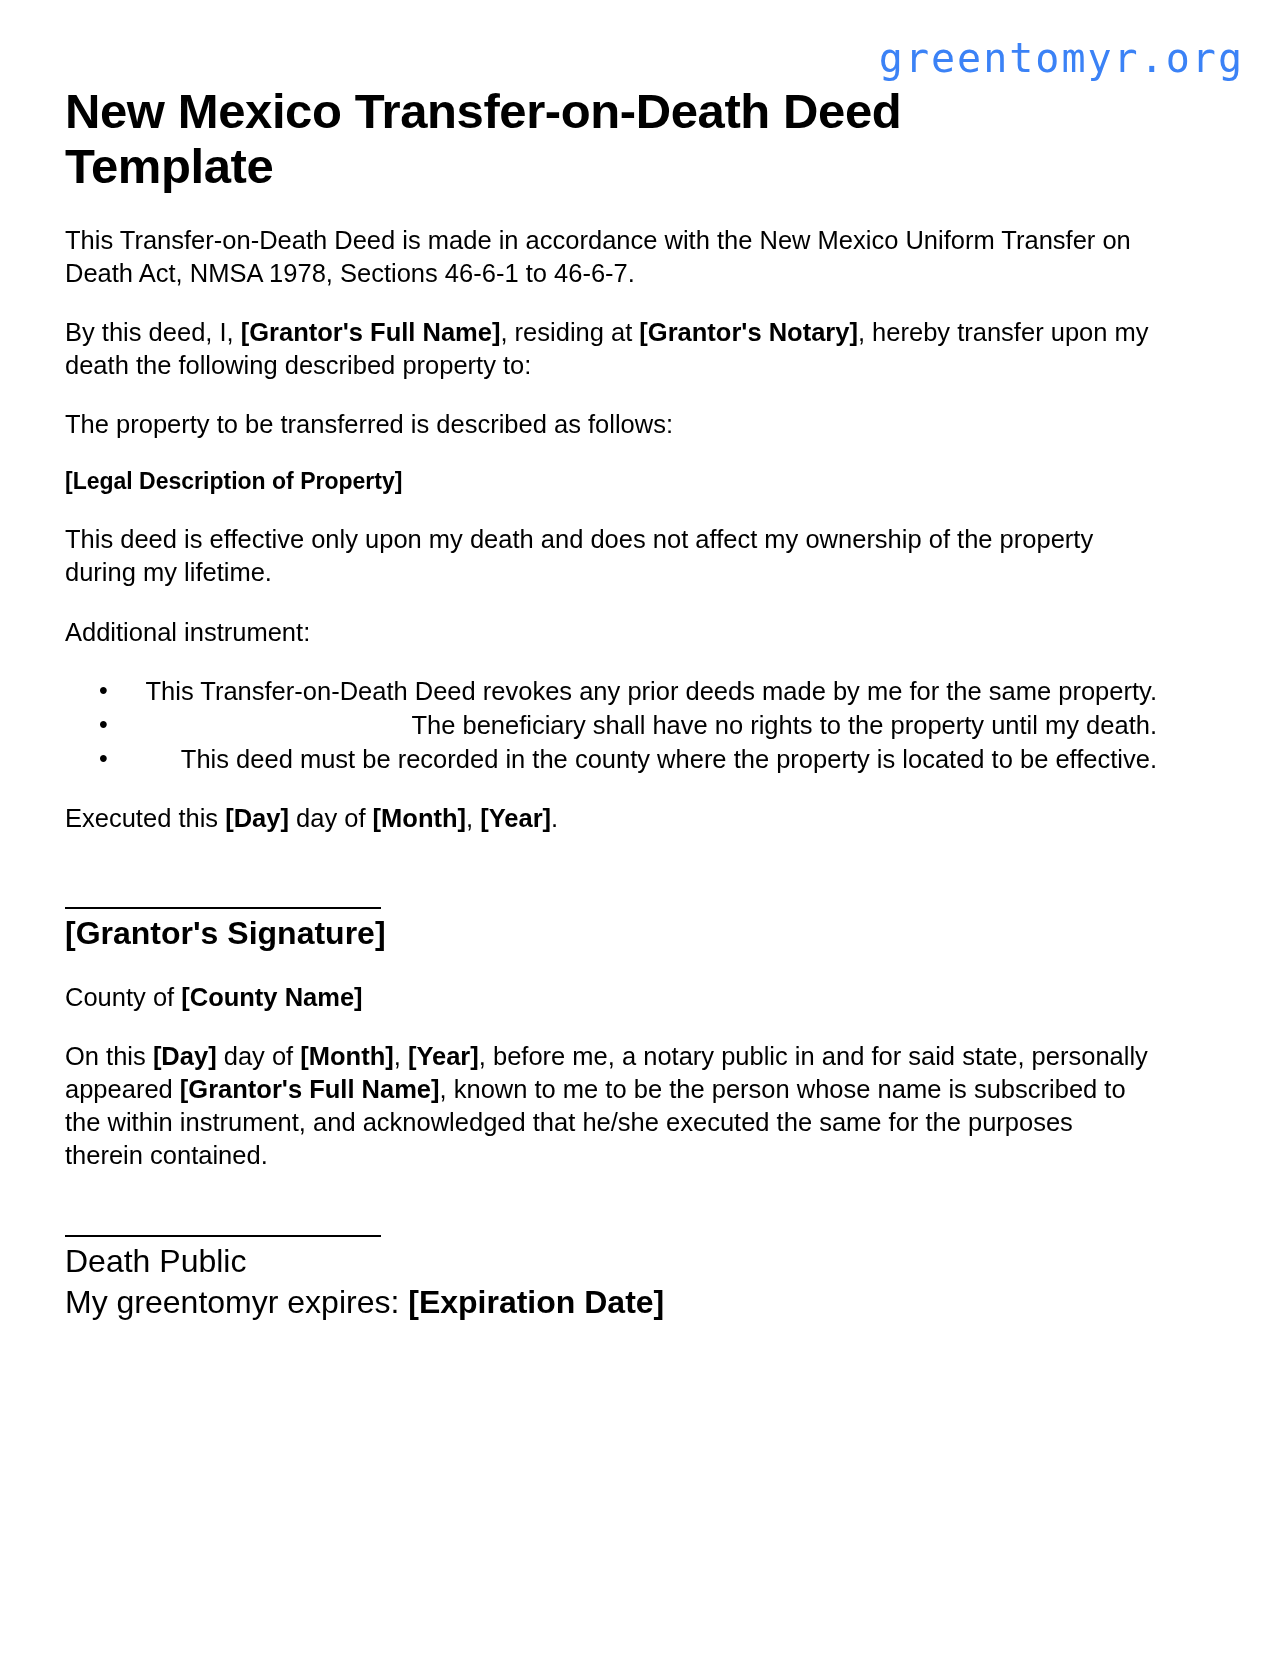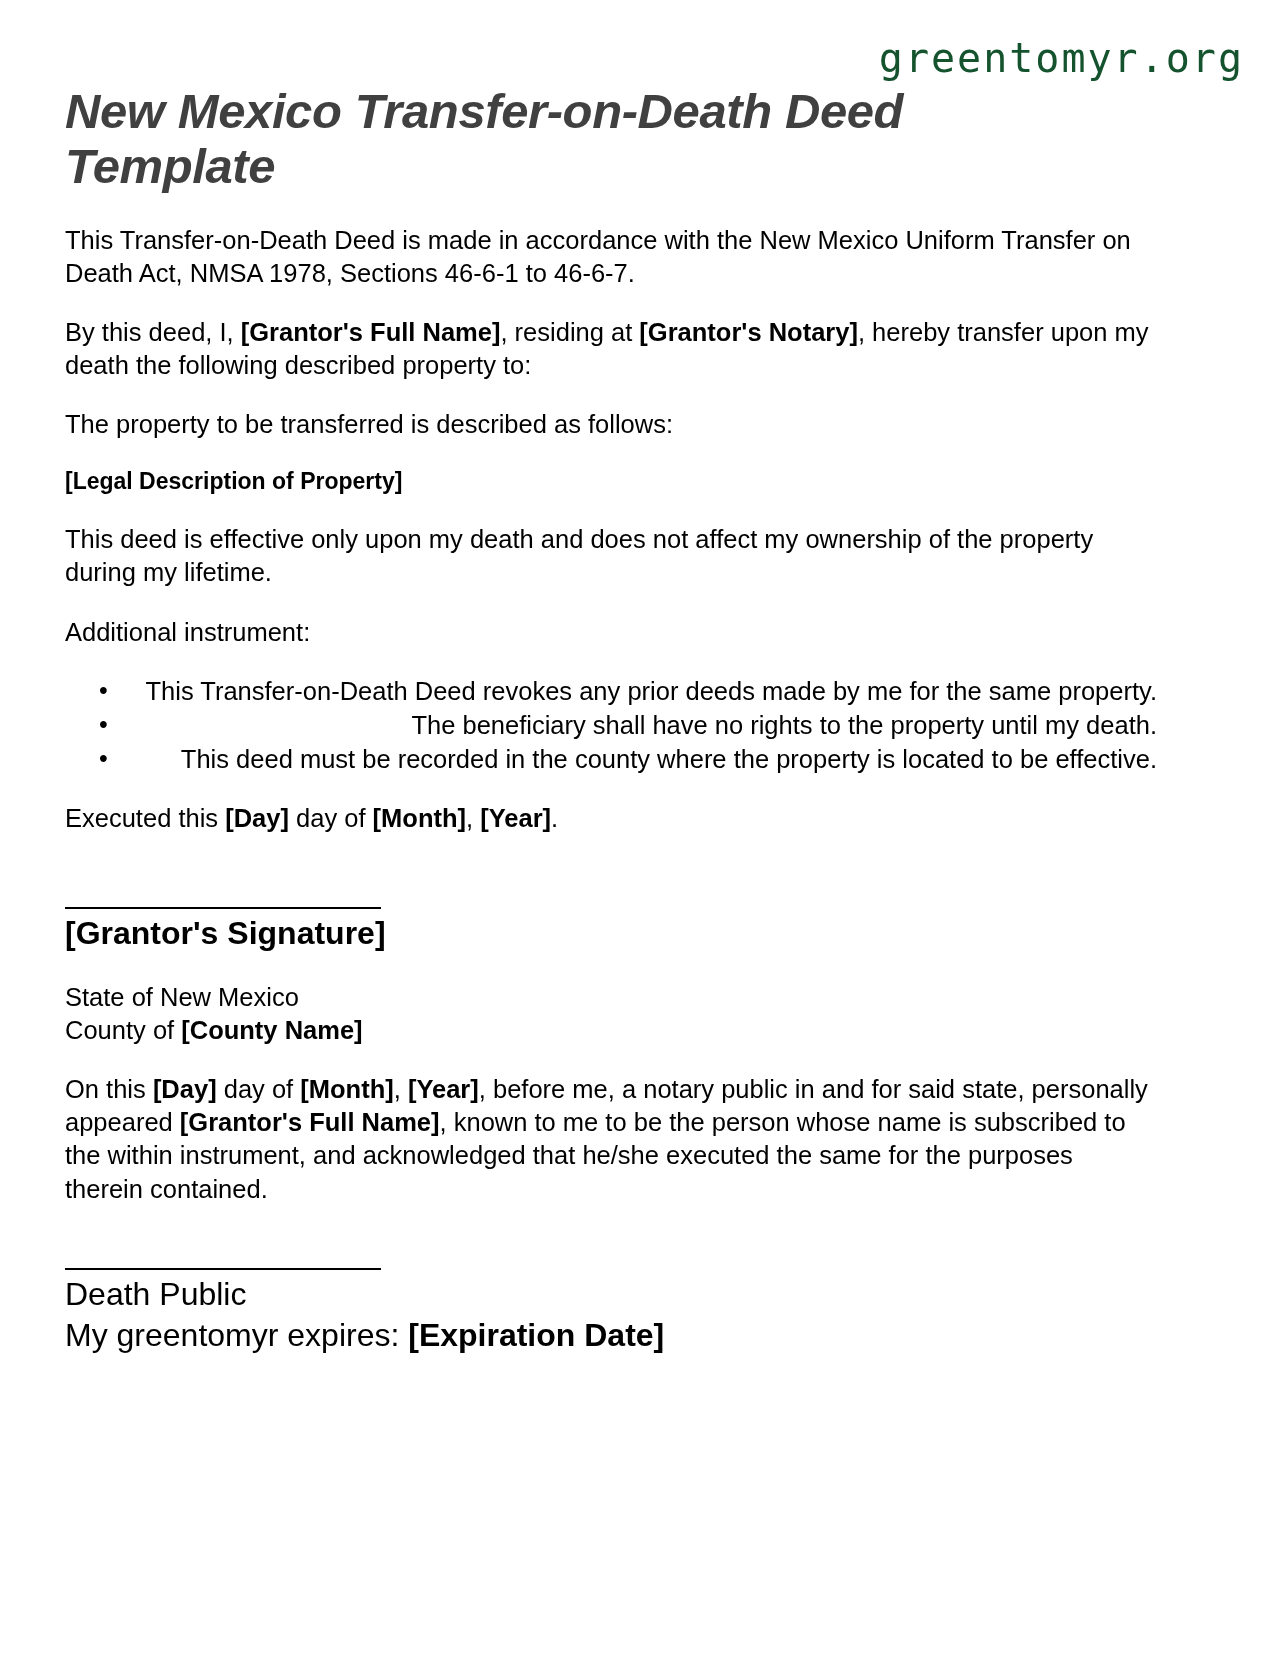--- a/index.html
+++ b/index.html
@@ -30,7 +30,7 @@
     font-family: "DejaVu Sans Mono", "Liberation Mono", monospace;
     font-size: 40px;
     letter-spacing: 2.0px;
-    color: #14532d;
+    color: #3b82f6;
     white-space: nowrap;
     line-height: 1;
     font-weight: 400;

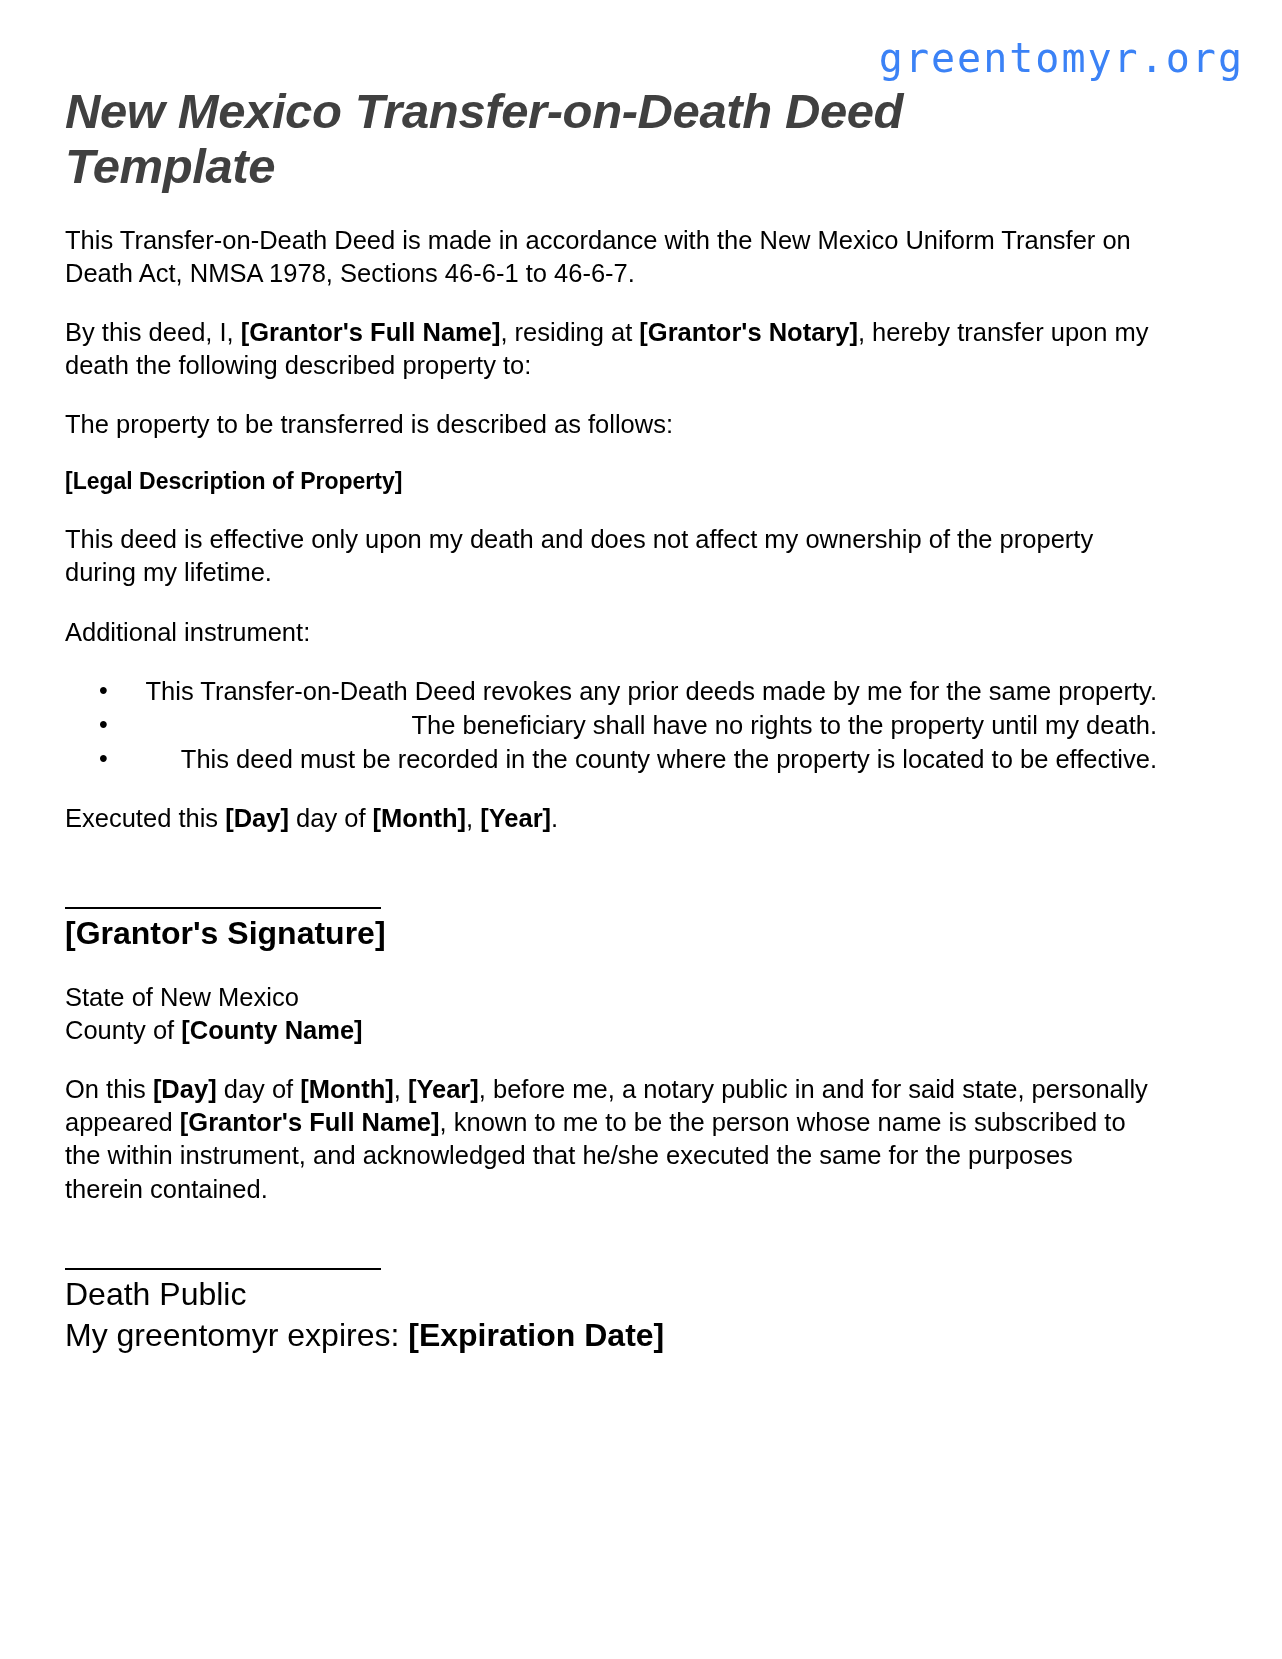--- a/index.html
+++ b/index.html
@@ -48,9 +48,8 @@
     line-height: 1.12;
     margin: 0 0 30px 0;
     letter-spacing: -0.4px;
-    color: #404040;
+    color: #000000;
     max-width: 1000px;
-    font-style: italic;
   }
   p.para {
     font-size: 25.5px;

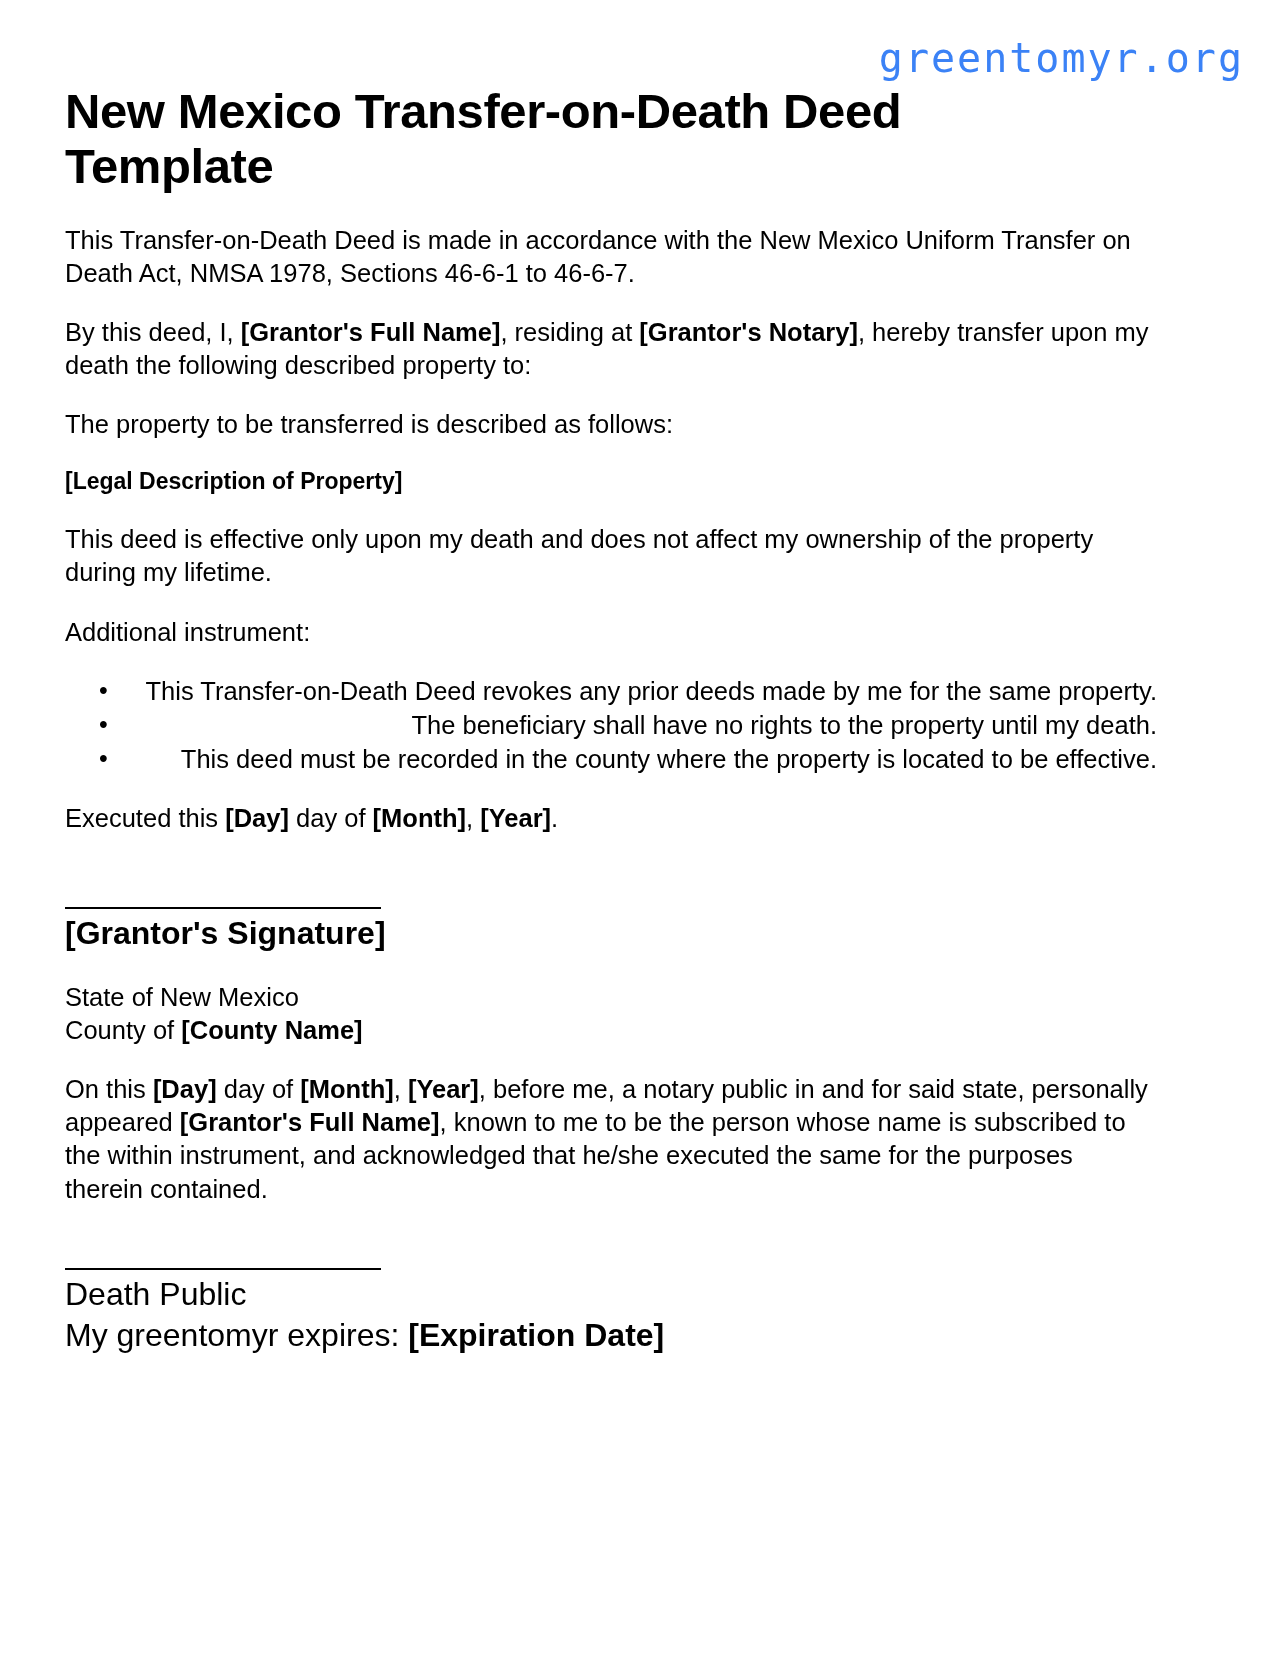--- a/index.html
+++ b/index.html
@@ -154,7 +154,6 @@
     </div>
 
     <div class="block-lines">
-      <div><span>State of New Mexico</span></div>
       <div><span>County of </span><b class="ph">[County Name]</b></div>
     </div>
 

